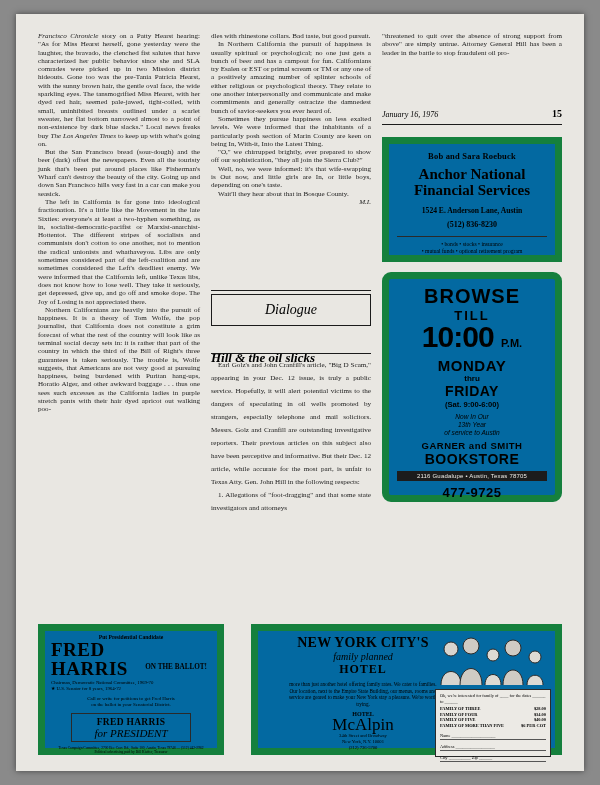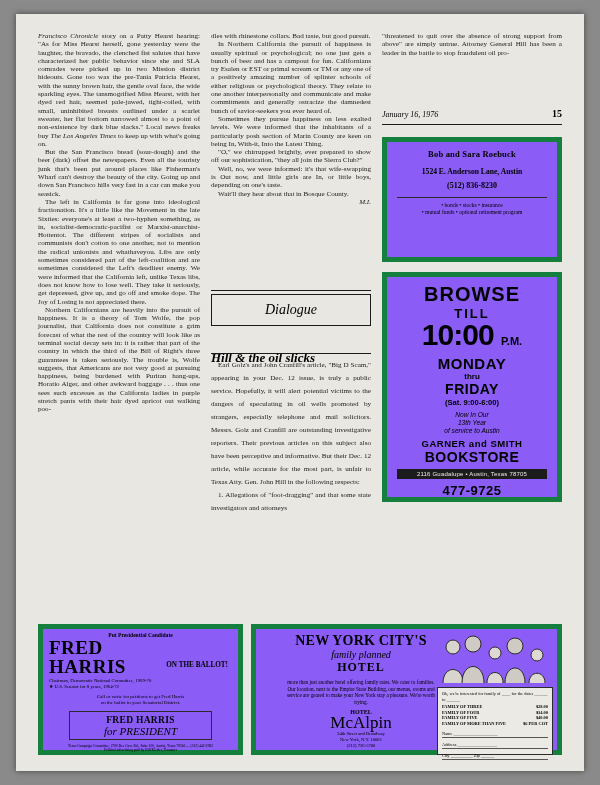--- a/index.html
+++ b/index.html
@@ -54,8 +54,8 @@
   
   .adbox {
     position: absolute;
-    border: 5px solid #15803d;
-    background: #8b5cf6;
+    border: 7px solid #15803d;
+    background: #0369a1;
     box-sizing: border-box;
     text-align: center;
   }

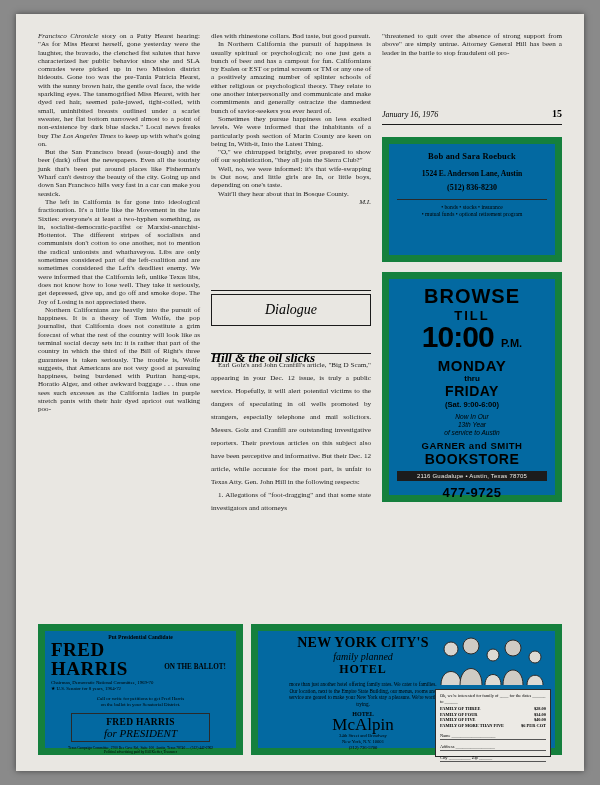--- a/index.html
+++ b/index.html
@@ -212,6 +212,10 @@
 
       <div class="adbox" id="ad-anchor">
         <div class="sub1">Bob and Sara Roebuck</div>
+        <div class="big">
+          <div>Anchor National</div>
+          <div>Financial Services</div>
+        </div>
         <div class="addr">1524 E. Anderson Lane, Austin</div>
         <div class="phone">(512) 836-8230</div>
         <div class="rule"></div>

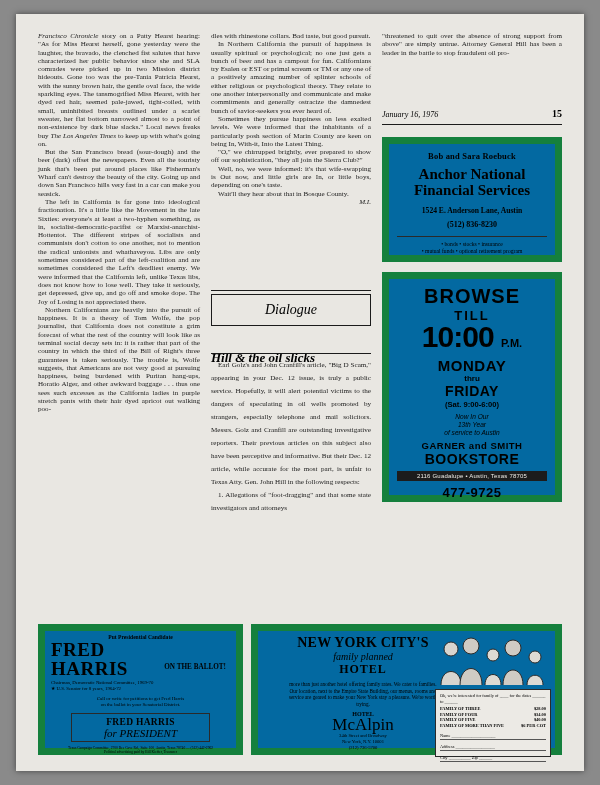--- a/index.html
+++ b/index.html
@@ -73,6 +73,7 @@
   #ad-browse {
     left: 344px; top: 240px; width: 180px; height: 230px;
     font-family: "Liberation Sans", sans-serif;
+    border-radius: 9px;
   }
   #ad-browse .l1 { font-size: 20px; font-weight: bold; letter-spacing: 1px; margin-top: 6px; }
   #ad-browse .l2 { font-size: 13px; font-weight: bold; letter-spacing: 2px; }

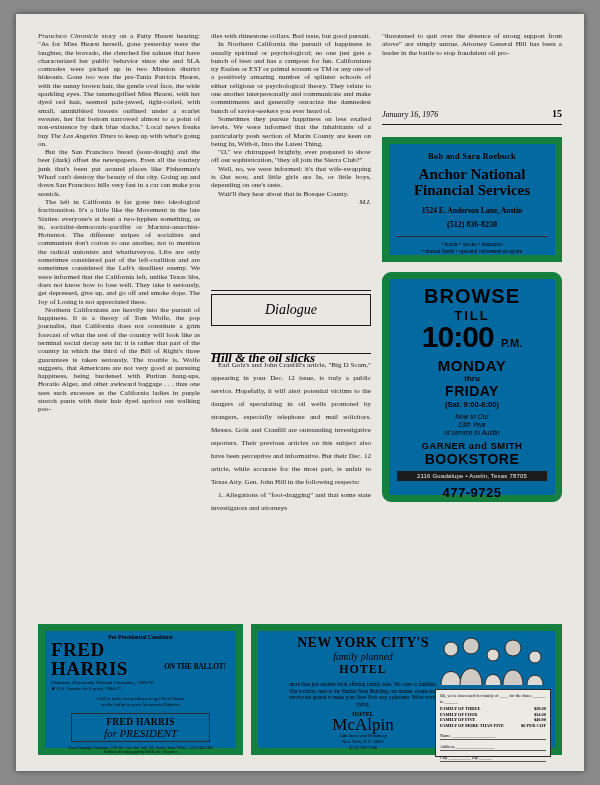--- a/index.html
+++ b/index.html
@@ -94,7 +94,7 @@
 
   
   #ad-fred {
-    left: 0px; top: 592px; width: 205px; height: 131px;
+    left: 0px; top: 592px; width: 186px; height: 131px;
     font-family: "Liberation Serif", serif;
     text-align: left;
   }

